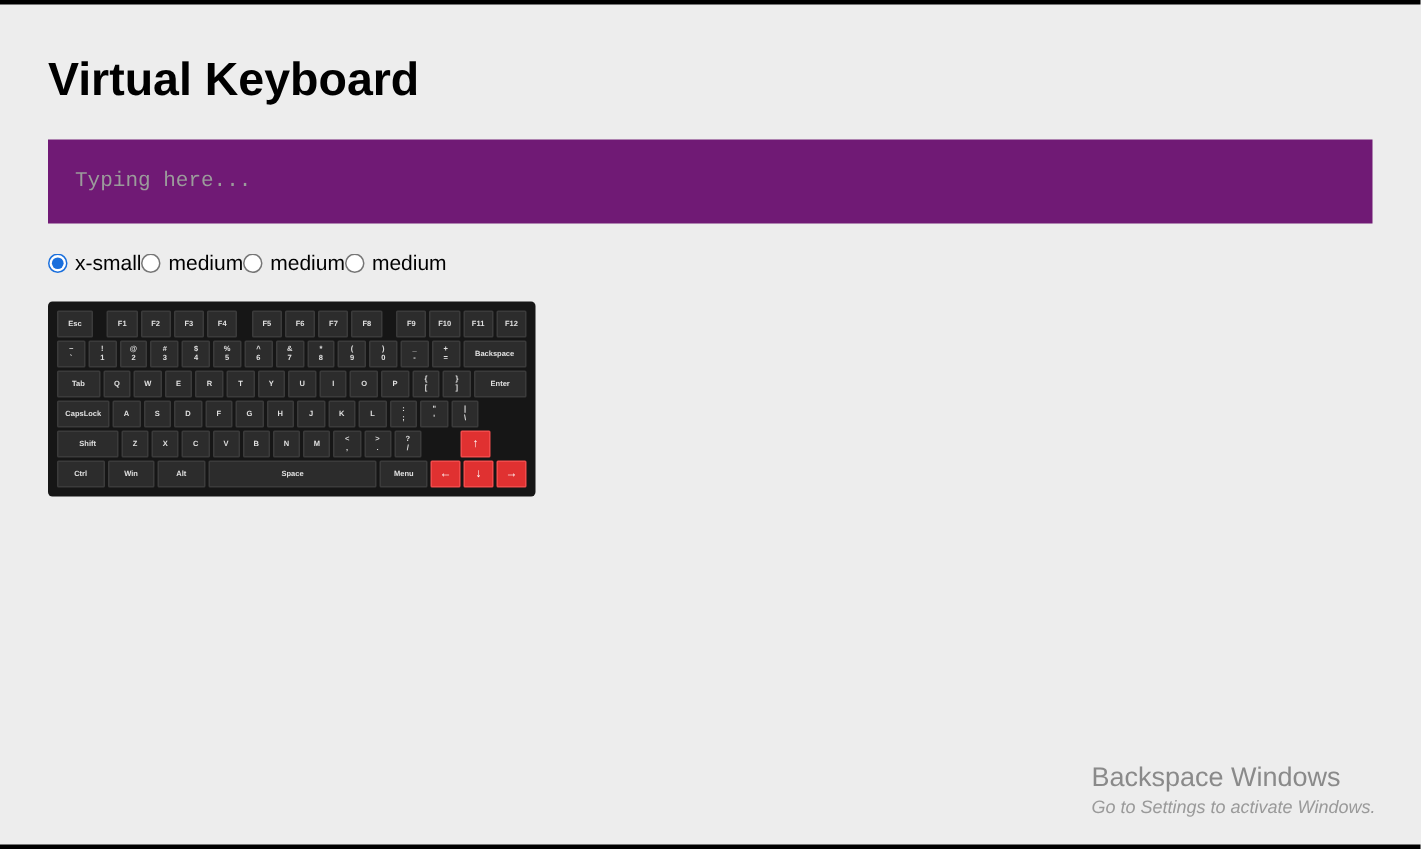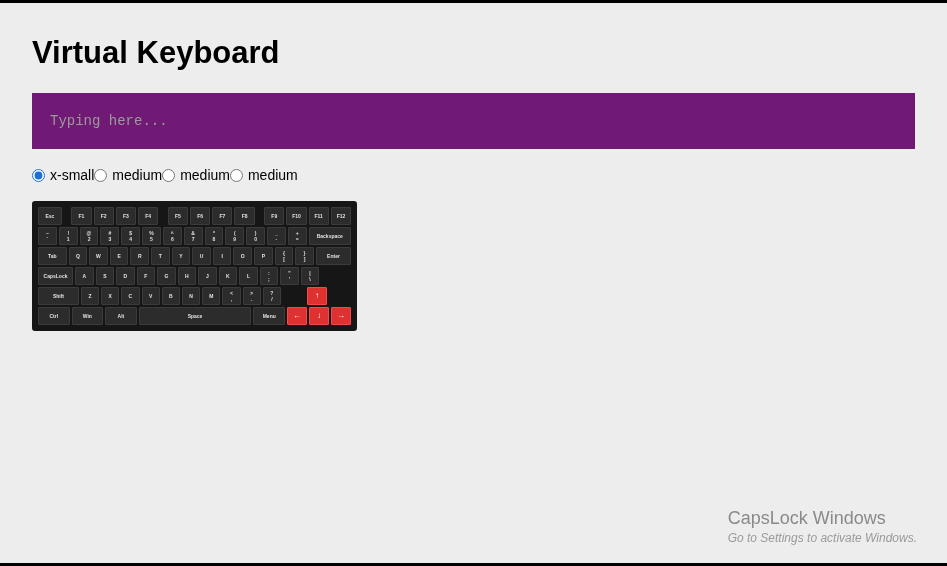--- a/index.html
+++ b/index.html
@@ -302,7 +302,7 @@
 </div>
 
 <div class="watermark">
-  <div class="wline1">CapsLock Windows</div>
+  <div class="wline1">Backspace Windows</div>
   <div class="wline2">Go to Settings to activate Windows.</div>
 </div>
 

